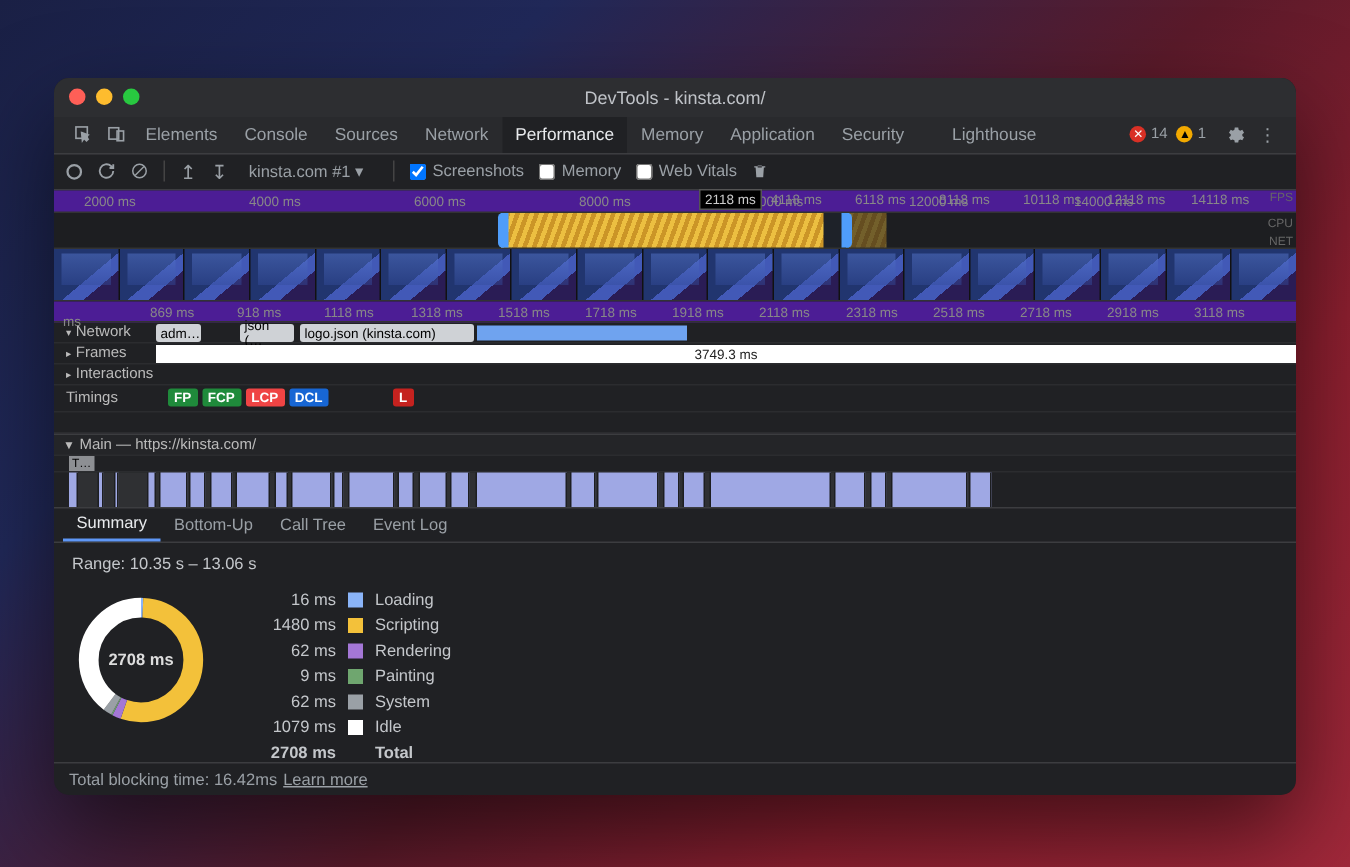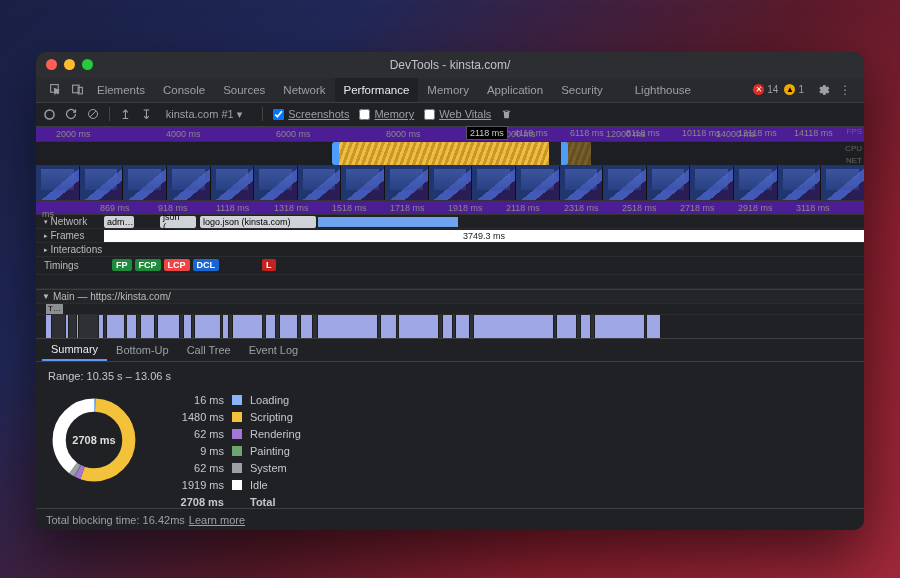--- a/index.html
+++ b/index.html
@@ -30,7 +30,7 @@
     .toolbar { height:24px; display:flex; align-items:center; border-bottom:1px solid #3c3d40; padding: 0 8px; gap:10px; }
     .tool { color:#9aa0a6; font-size:13px; cursor:pointer; display:flex; align-items:center; }
     .load-sel { color:#9aa0a6; font-size:11px; padding: 1px 10px 1px 4px; border:none; background:transparent; }
-    .chk { display:flex; align-items:center; gap:4px; font-size:11px;text-decoration:underline; }
+    .chk { display:flex; align-items:center; gap:4px; font-size:11px; }
     .chk input { width:11px; height:11px; }
     .ruler { height:16px; background:#4c1d95; display:flex; align-items:center; position:relative; border-bottom:1px solid #333; }
     .ruler.big span, .ruler.small span { position:absolute; font-size:9px; color:#888; }

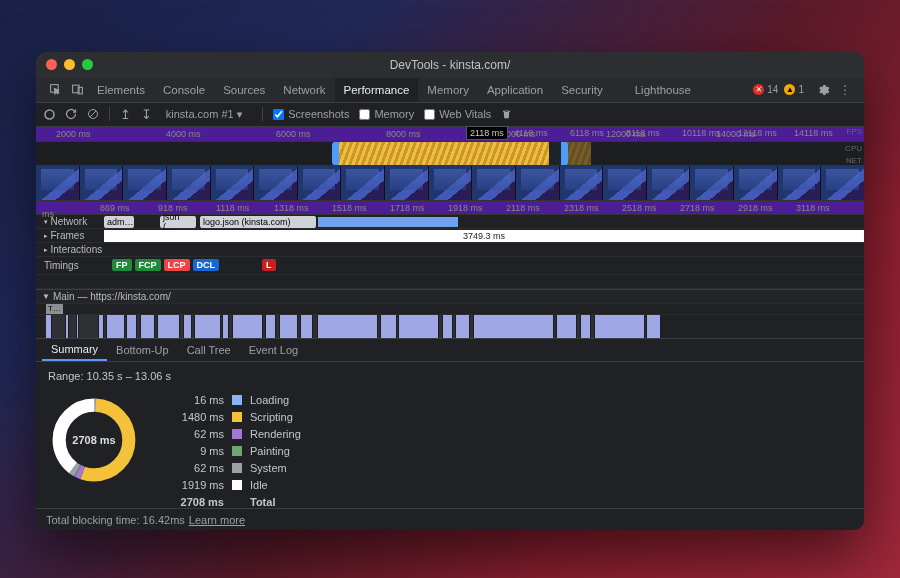--- a/index.html
+++ b/index.html
@@ -388,7 +388,7 @@
             <span>System</span>
           </div>
           <div class="row">
-            <span class="ms">1919 ms</span>
+            <span class="ms">1079 ms</span>
             <span class="sw" style="background: rgb(255, 255, 255);"></span>
             <span>Idle</span>
           </div>

